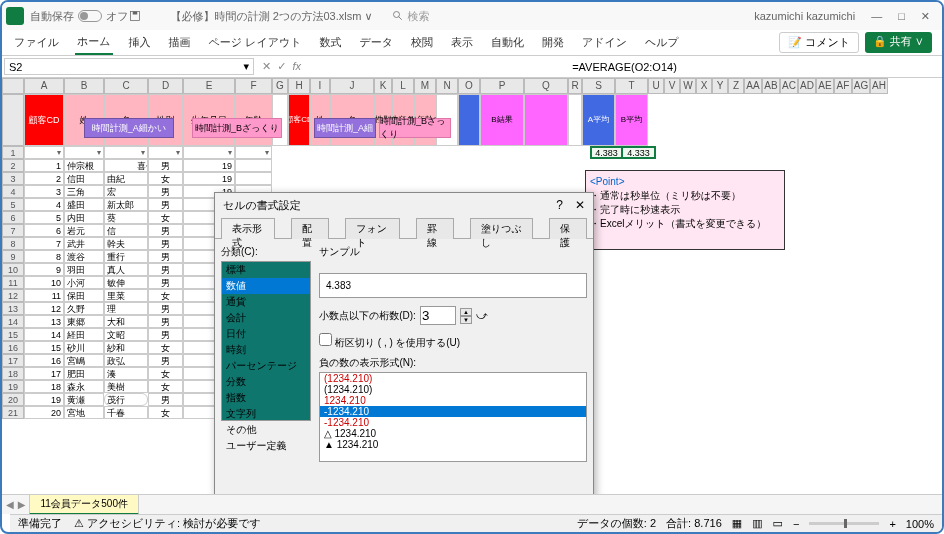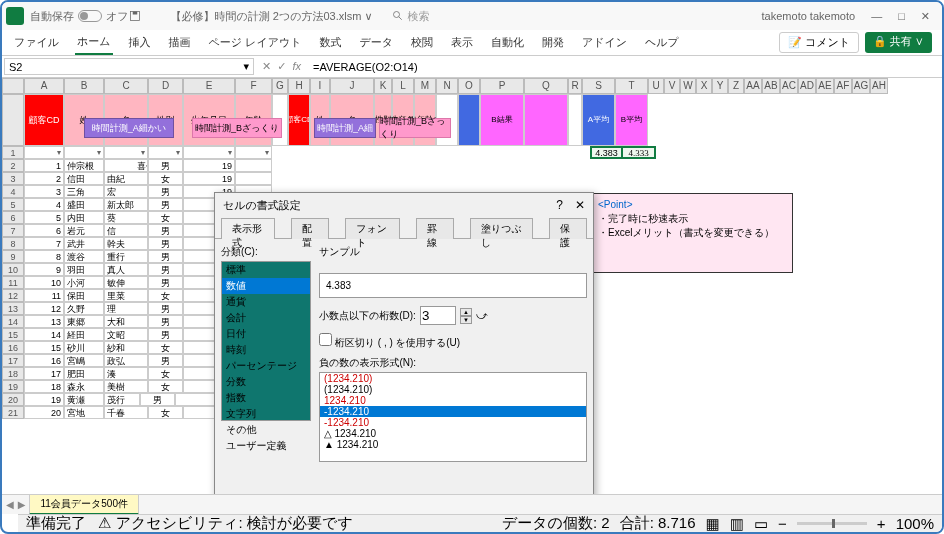--- a/index.html
+++ b/index.html
@@ -101,7 +101,7 @@
       </svg>
     <span style="color:#999;">検索</span>
   </div>
-  <span class="user">takemoto takemoto</span>
+  <span class="user">kazumichi kazumichi</span>
   <div class="winbtns">
     <span>—</span>
     <span>□</span>

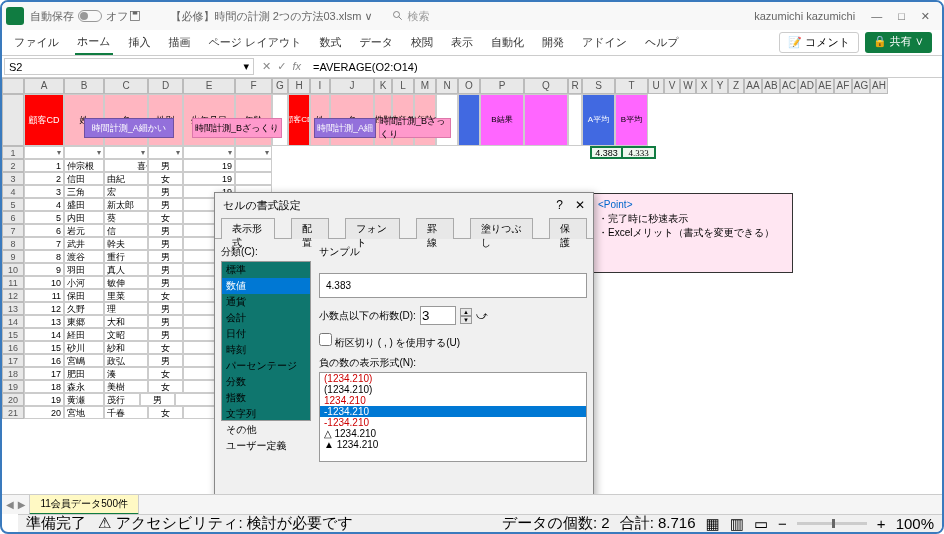--- a/index.html
+++ b/index.html
@@ -23,7 +23,7 @@
 .formulabar .namebox{width:250px;border:1px solid #ccc;padding:1px 4px;margin:0 2px;display:flex;justify-content:space-between;align-items:center;}
 .formulabar .fbtns{display:flex;gap:6px;padding:0 6px;color:#888;}
 .formulabar .fx{font-style:italic;}
-.formulabar .finput{flex:1;padding:1px 6px;}
+.formulabar .finput{flex:1;padding:1px 6px;text-align:center;}
 .grid-area{position:relative;height:420px;overflow:hidden;}
 .col-hdrs{position:absolute;top:0;left:0;height:16px;display:flex;background:#e8e8e8;font-size:10px;}
 .col-hdrs .corner{width:22px;border:1px solid #bbb;background:#e8e8e8;}

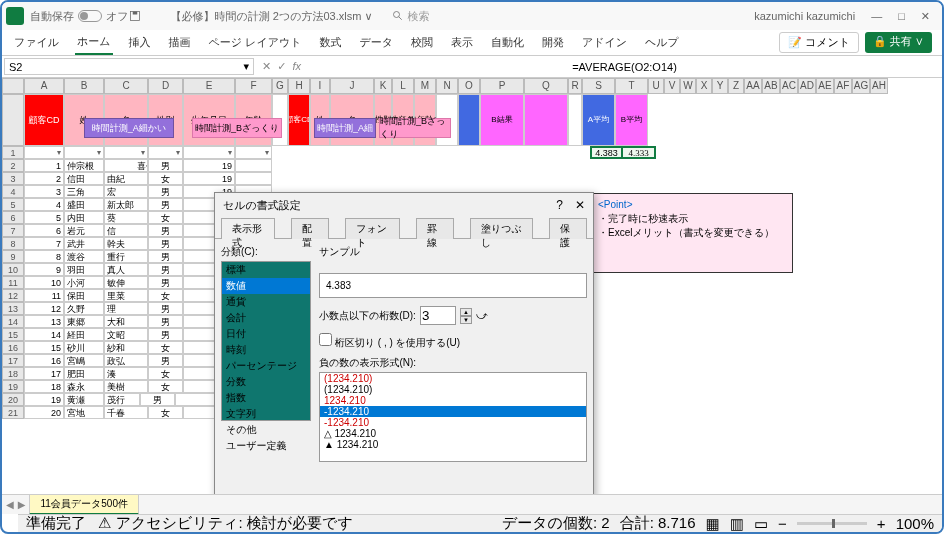--- a/index.html
+++ b/index.html
@@ -409,7 +409,7 @@
 
   <div class="sel-results" style="top:68px;">
     <div class="rc">4.383</div>
-    <div class="rc" style="border-left:none;font-family:Liberation Serif, serif;">4.333</div>
+    <div class="rc" style="border-left:none;">4.333</div>
   </div>
 
   <div class="comment-box" style="top:115px;margin-left:8px;">

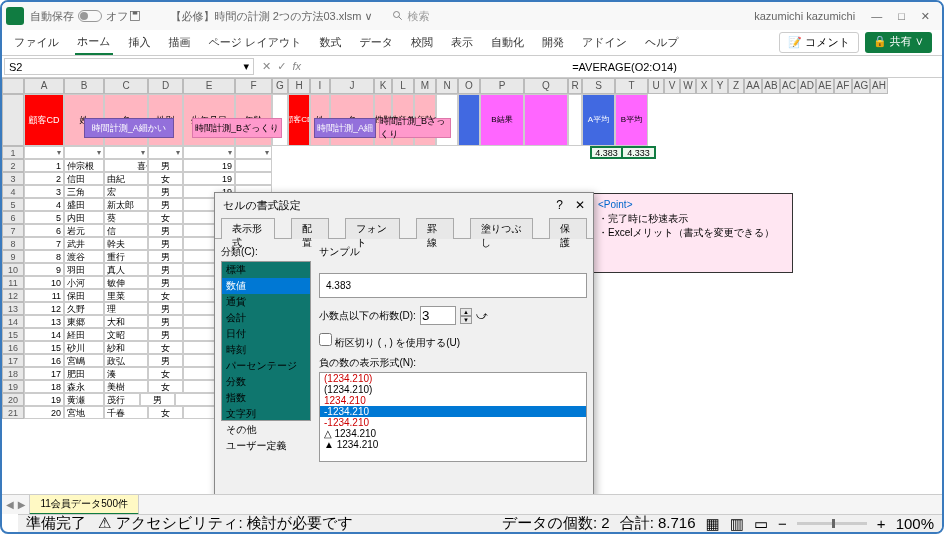--- a/index.html
+++ b/index.html
@@ -412,7 +412,7 @@
     <div class="rc" style="border-left:none;">4.333</div>
   </div>
 
-  <div class="comment-box" style="top:115px;margin-left:8px;">
+  <div class="comment-box" style="top:92px;">
     <div style="color:#0066cc">&lt;Point&gt;</div>
     <div>・完了時に秒速表示</div>
     <div>・Excelメリット（書式を変更できる）</div>

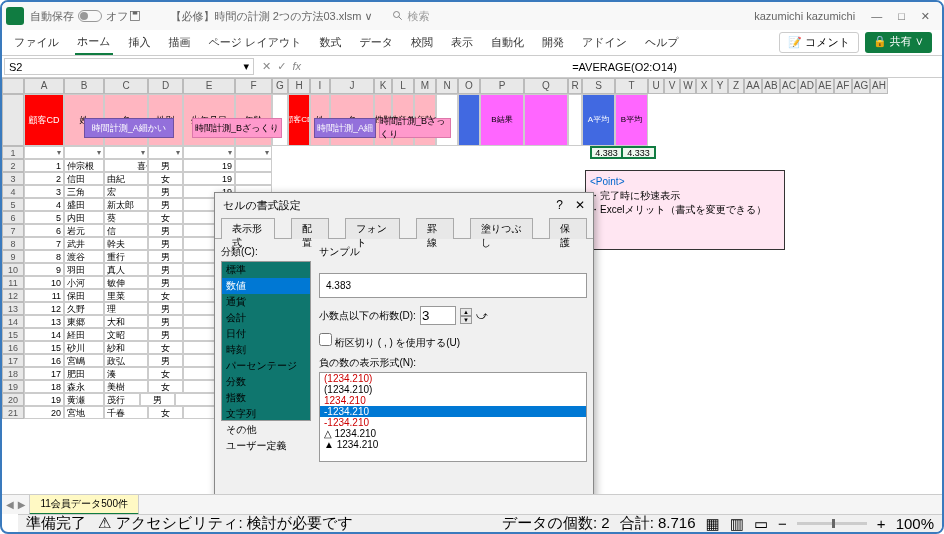--- a/index.html
+++ b/index.html
@@ -414,6 +414,7 @@
 
   <div class="comment-box" style="top:92px;">
     <div style="color:#0066cc">&lt;Point&gt;</div>
+    <div>・通常は秒単位（ミリ秒は不要）</div>
     <div>・完了時に秒速表示</div>
     <div>・Excelメリット（書式を変更できる）</div>
   </div>

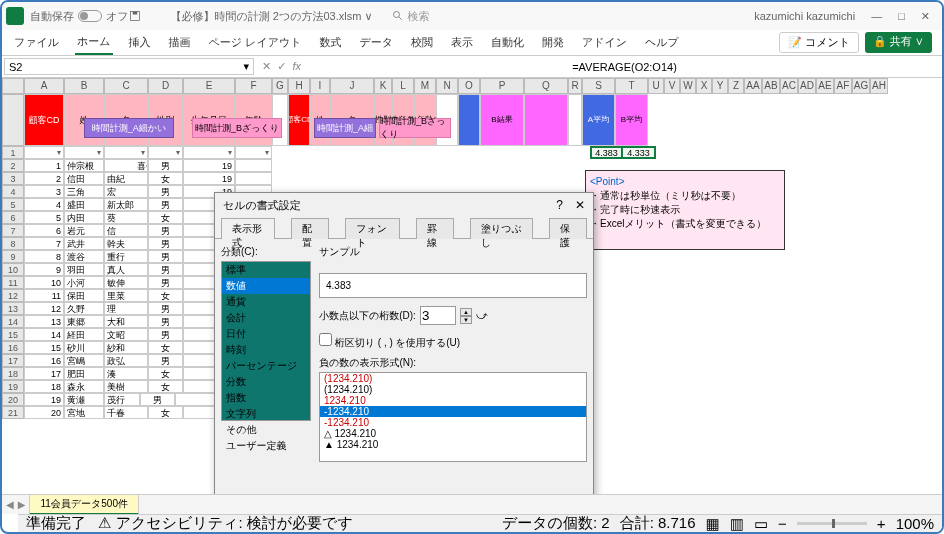--- a/index.html
+++ b/index.html
@@ -391,7 +391,7 @@
         <div class="row">
           <div class="cell" style="width: 40px; text-align: right;">19</div>
           <div class="cell" style="width: 40px;">黄瀬</div>
-          <div class="cell" style="width: 36px;">茂行</div>
+          <div class="cell" style="width: 44px; border-radius: 6px;">茂行</div>
           <div class="cell" style="width: 35px; text-align: center;">男</div>
           <div class="cell" style="width: 52px; text-align: right;"></div>
           <div class="cell" style="width: 37px;"></div>

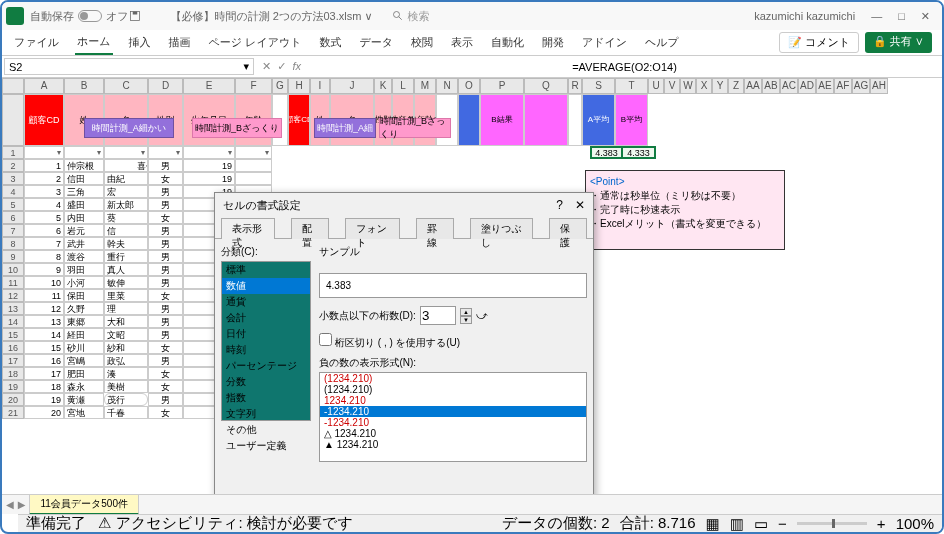--- a/index.html
+++ b/index.html
@@ -73,7 +73,7 @@
 .sheet-tabs .nav{color:#888;}
 .sheet-tabs .st{padding:2px 10px;background:#fff;border:1px solid #ccc;}
 .sheet-tabs .st.active{background:#fff9c4;border-bottom:2px solid #107c41;text-align:right;}
-.statusbar{position:absolute;bottom:0;left:16px;right:0;height:18px;background:#f0f0f0;display:flex;align-items:center;font-size:15px;padding:0 8px;gap:12px;border-top:1px solid #ccc;}
+.statusbar{position:absolute;bottom:0;left:8px;right:0;height:18px;background:#f0f0f0;display:flex;align-items:center;font-size:11px;padding:0 8px;gap:12px;border-top:1px solid #ccc;}
 .statusbar .sbr{margin-left:auto;display:flex;gap:10px;align-items:center;}
 .statusbar .zoom-slider{width:70px;height:3px;background:#ccc;position:relative;}
 .statusbar .zoom-slider::after{content:"";position:absolute;left:50%;top:-3px;width:3px;height:9px;background:#666;}

